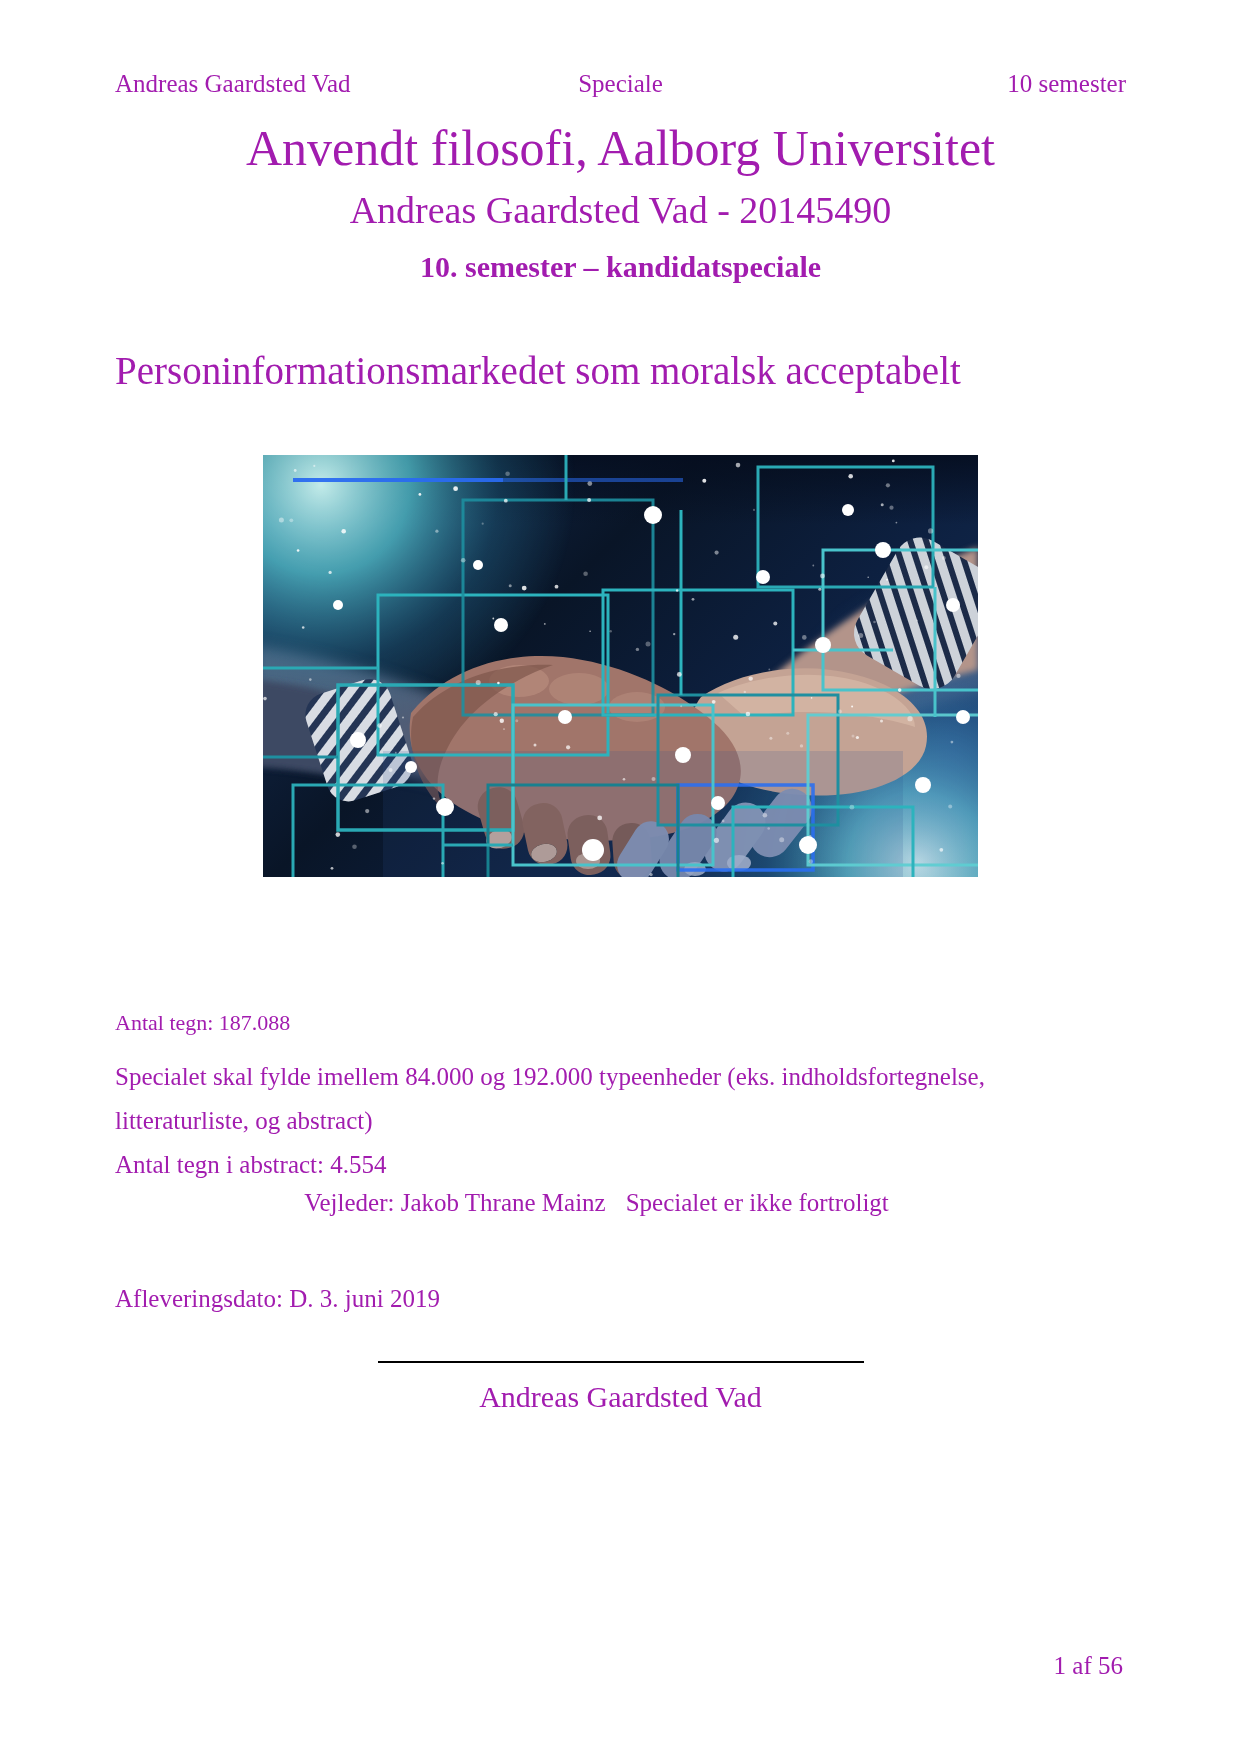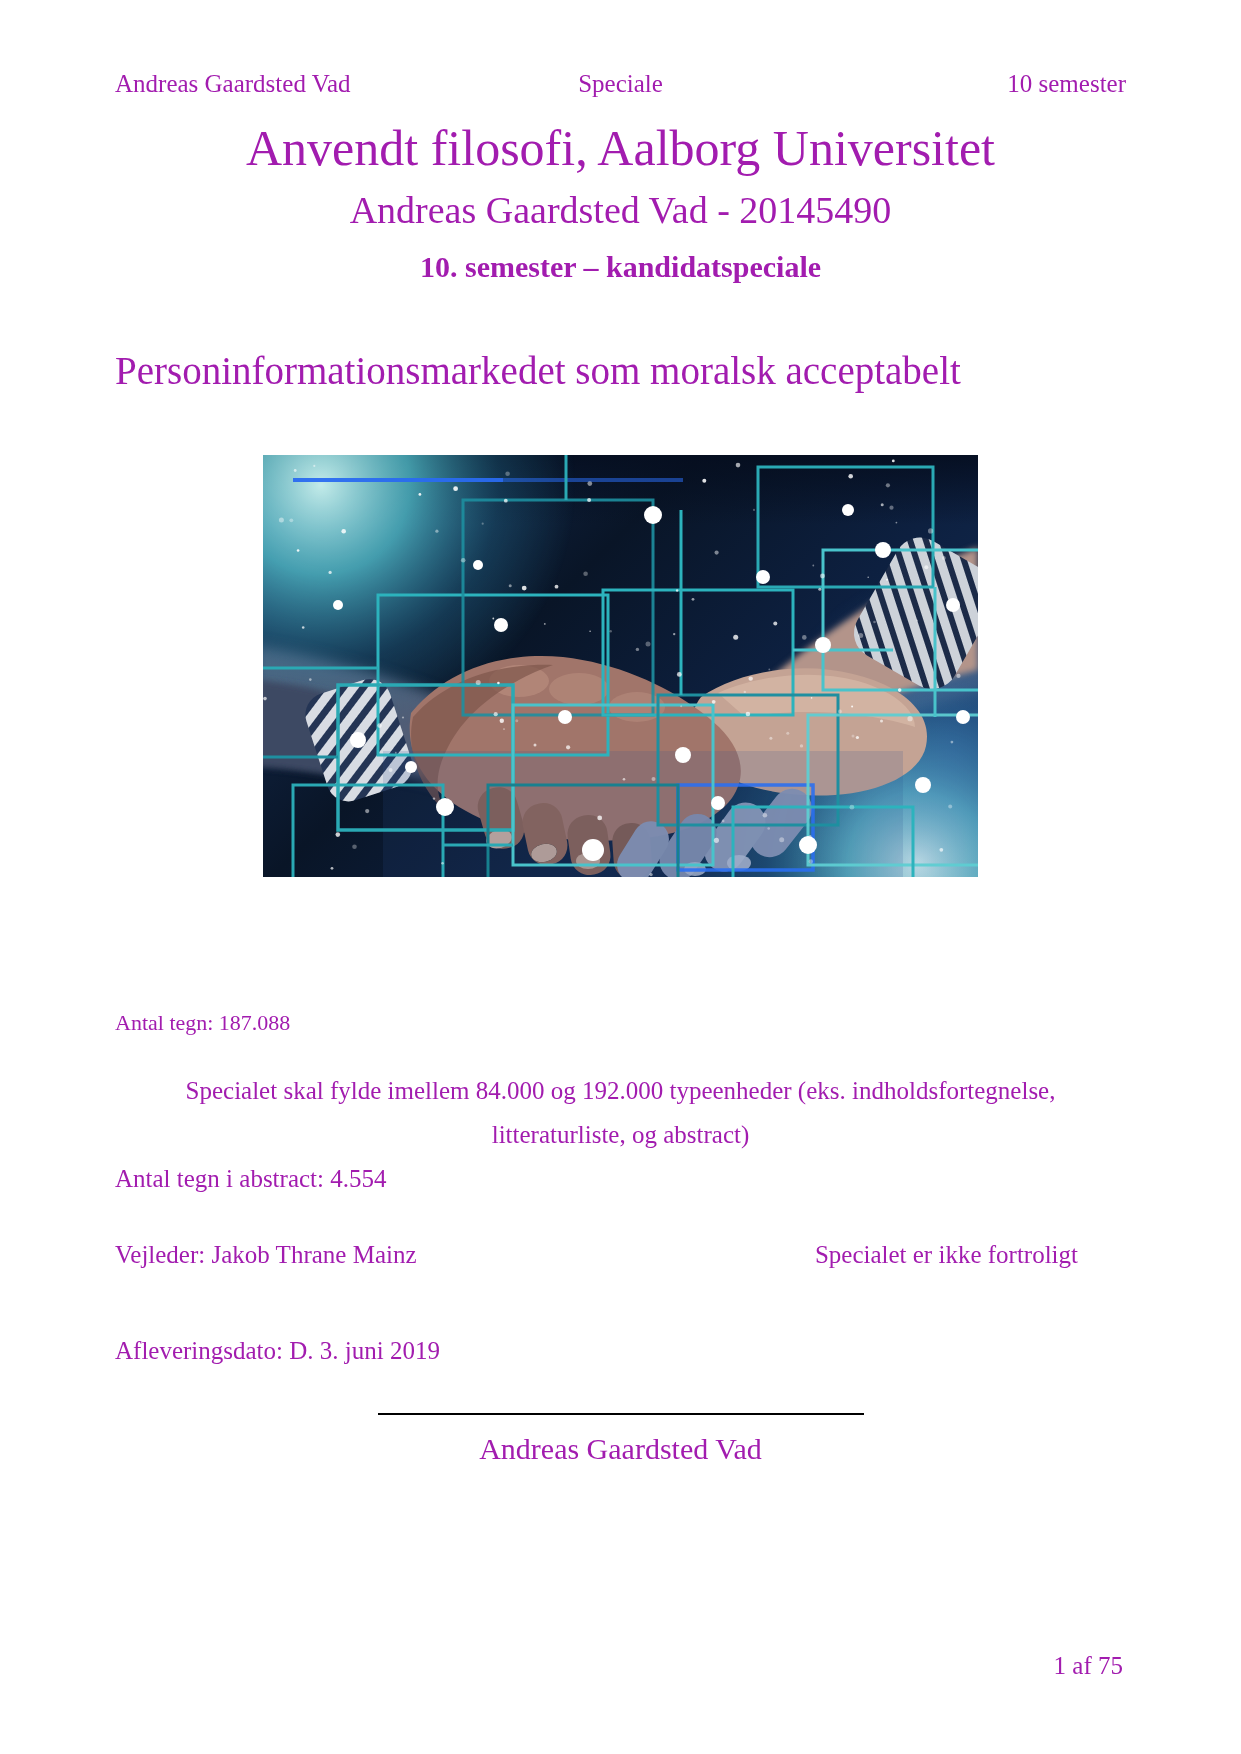--- a/index.html
+++ b/index.html
@@ -56,7 +56,7 @@
   .figure-wrap svg{display:block;}
   .count-block{margin-top:126px;}
   .antal-tegn{font-size:22px;line-height:40px;}
-  .req-lines{margin-top:26px;font-size:25px;line-height:44px;text-align:center;}
+  .req-lines{margin-top:12px;font-size:25px;line-height:44px;}
   .abstract-line{font-size:25px;line-height:44px;}
   .supervisor-row{
     margin-top:38px;

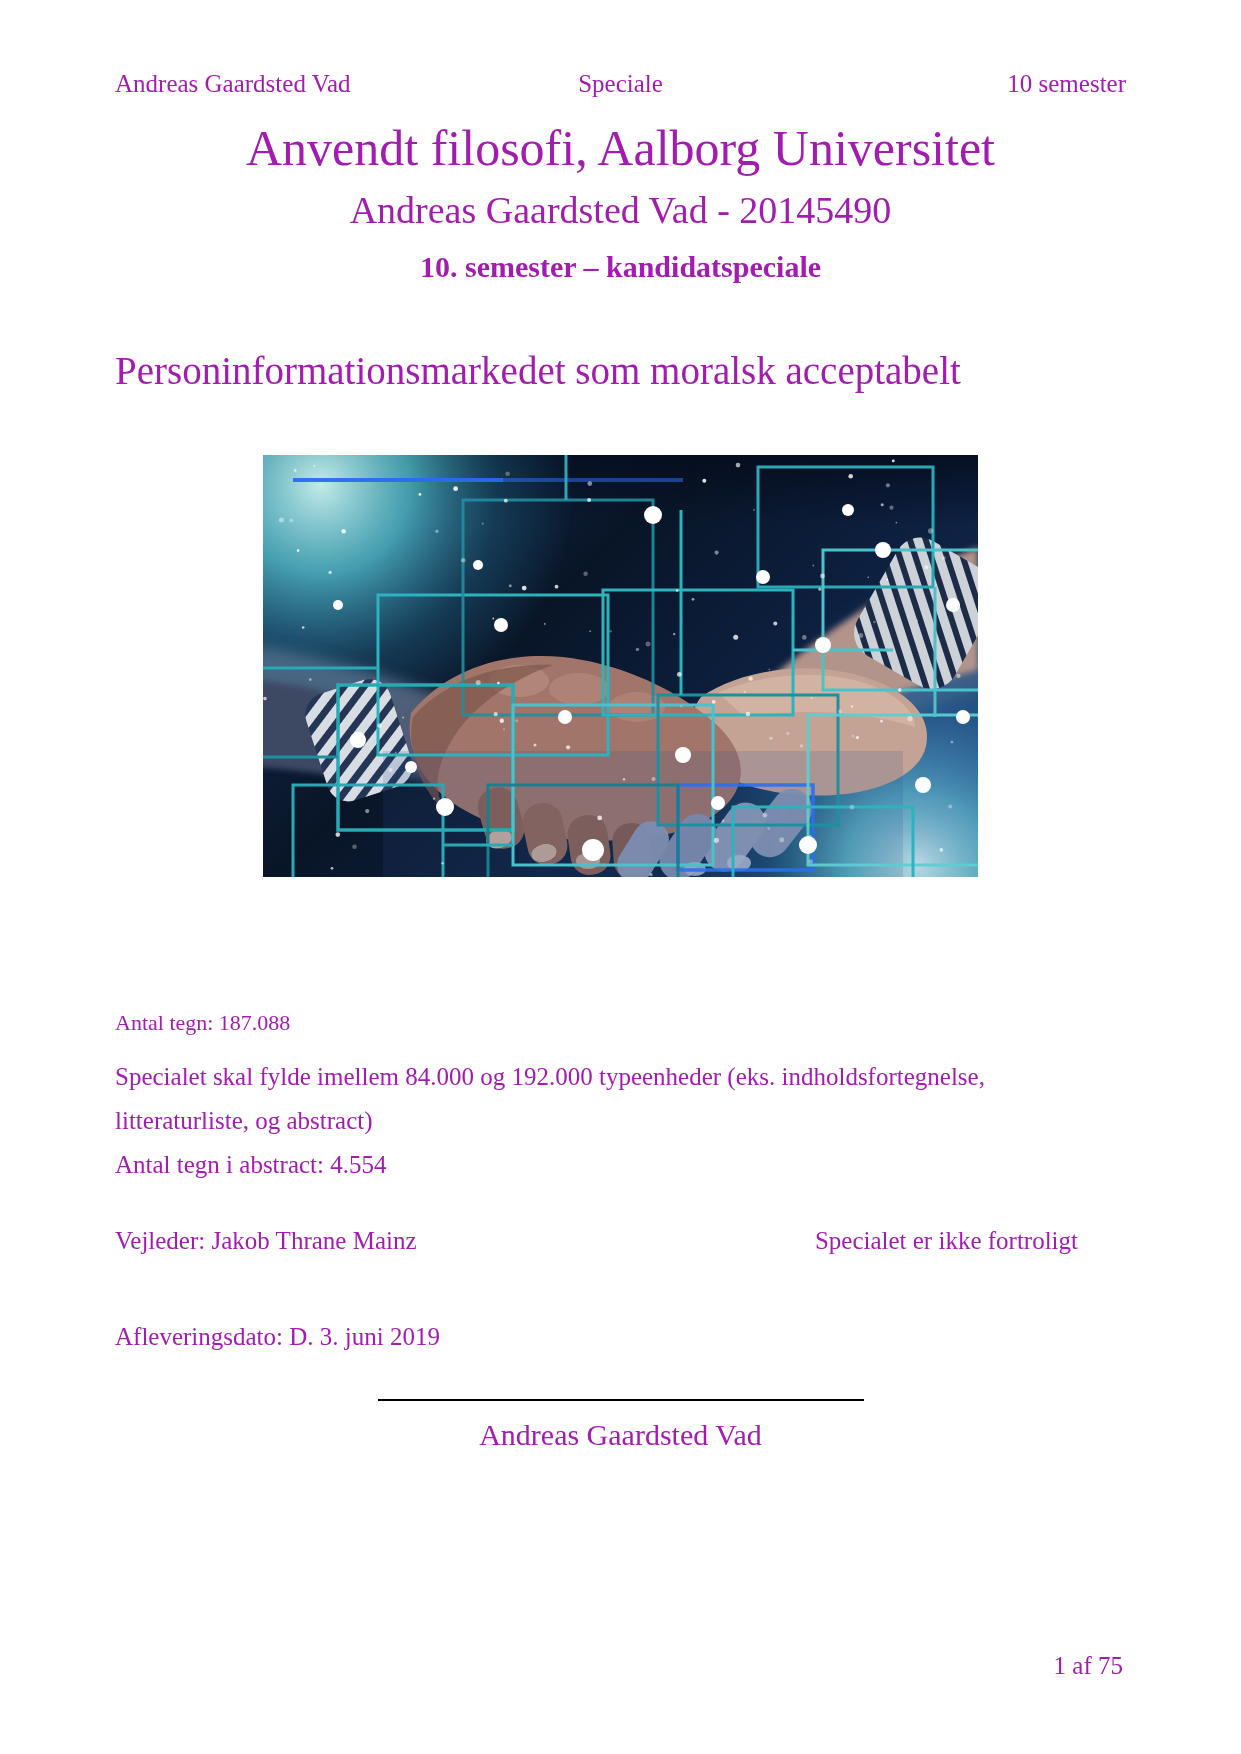--- a/index.html
+++ b/index.html
@@ -59,9 +59,8 @@
   .req-lines{margin-top:12px;font-size:25px;line-height:44px;}
   .abstract-line{font-size:25px;line-height:44px;}
   .supervisor-row{
-    margin-top:38px;
     display:flex;
-    justify-content:space-between;
+    justify-content:center;
     font-size:25px;line-height:32px;gap:20px;
   }
   .supervisor-row .s-right{margin-right:48px;}

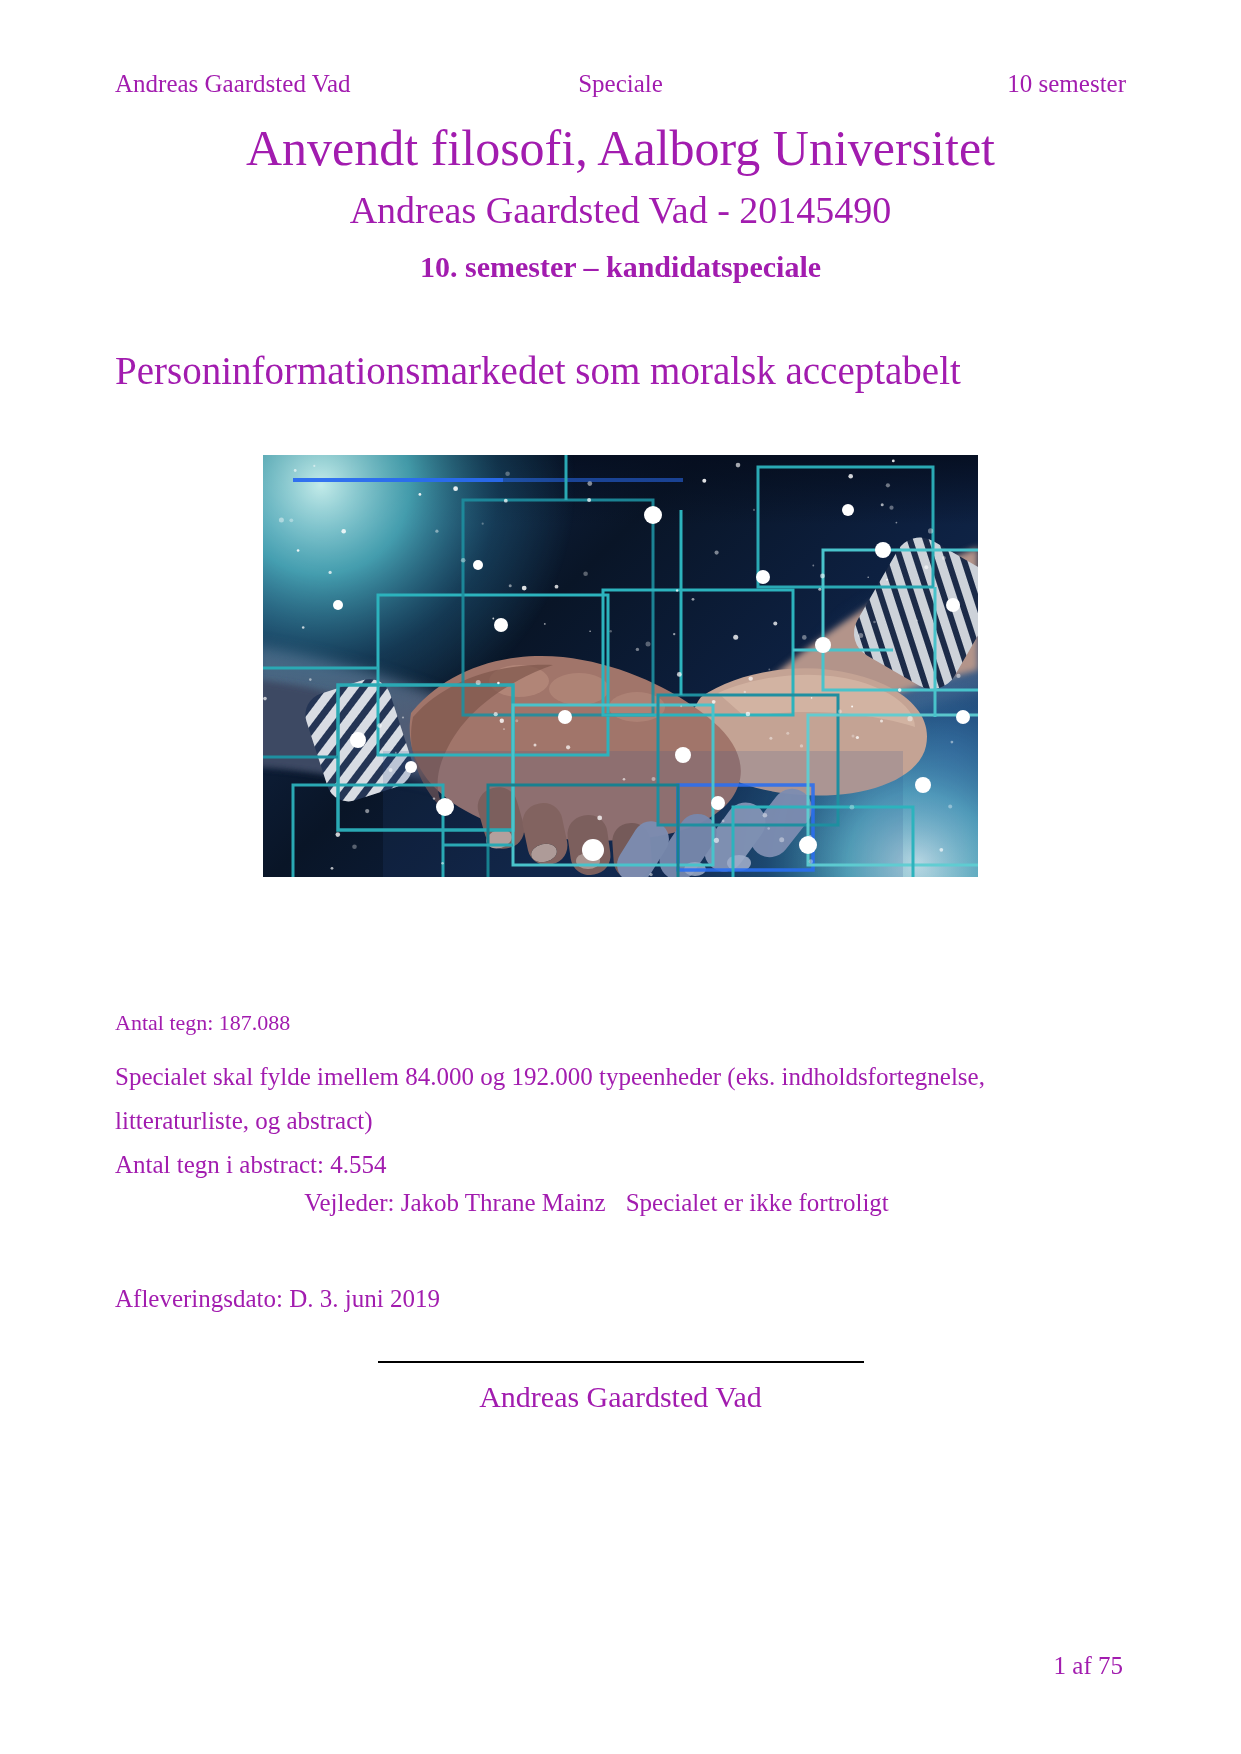--- a/index.html
+++ b/index.html
@@ -394,7 +394,7 @@
   <div class="sig-line"></div>
   <div class="sig-name">Andreas Gaardsted Vad</div>
 
-  <div class="page-number">1 af 75</div>
+  <div class="page-number">1 af 56</div>
 
 </div>
 

